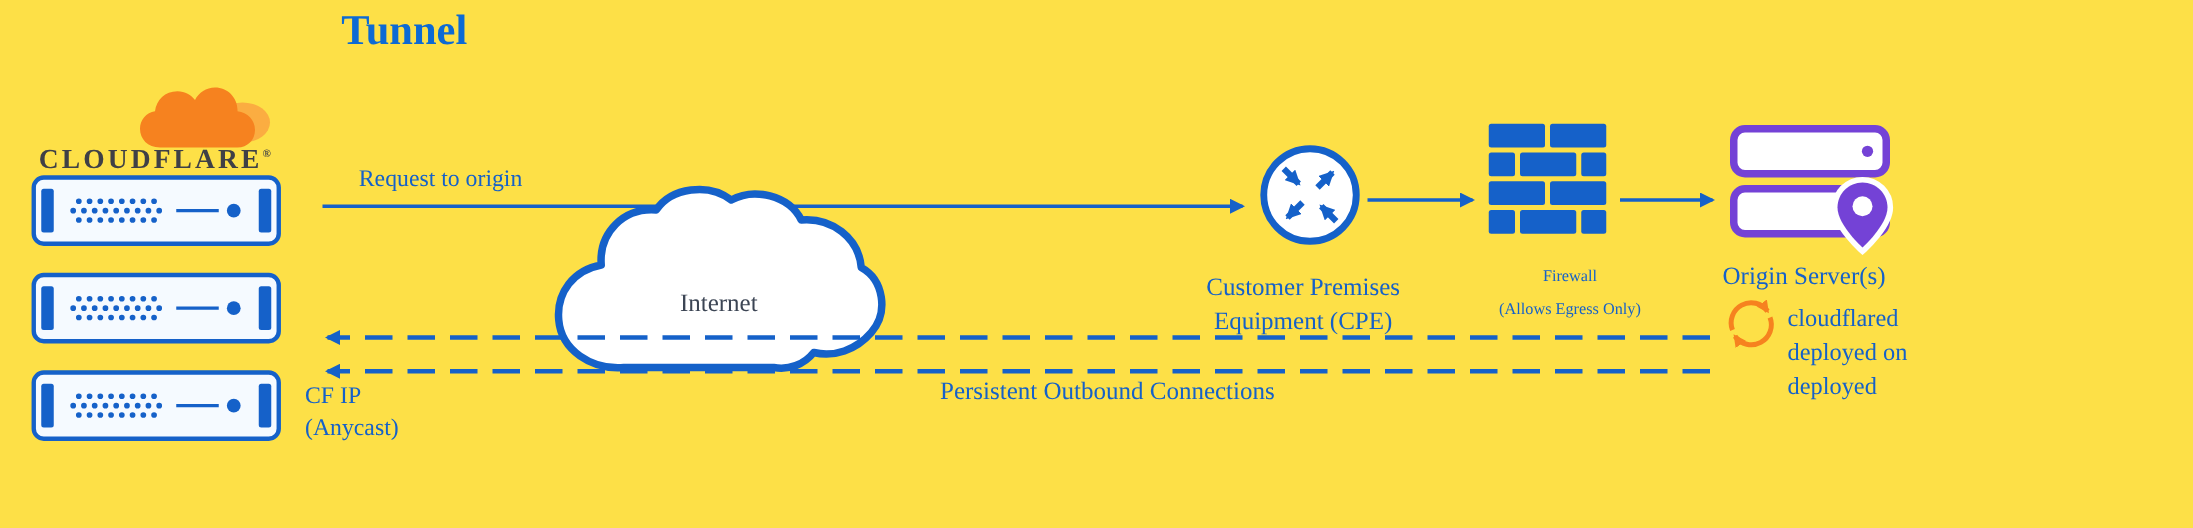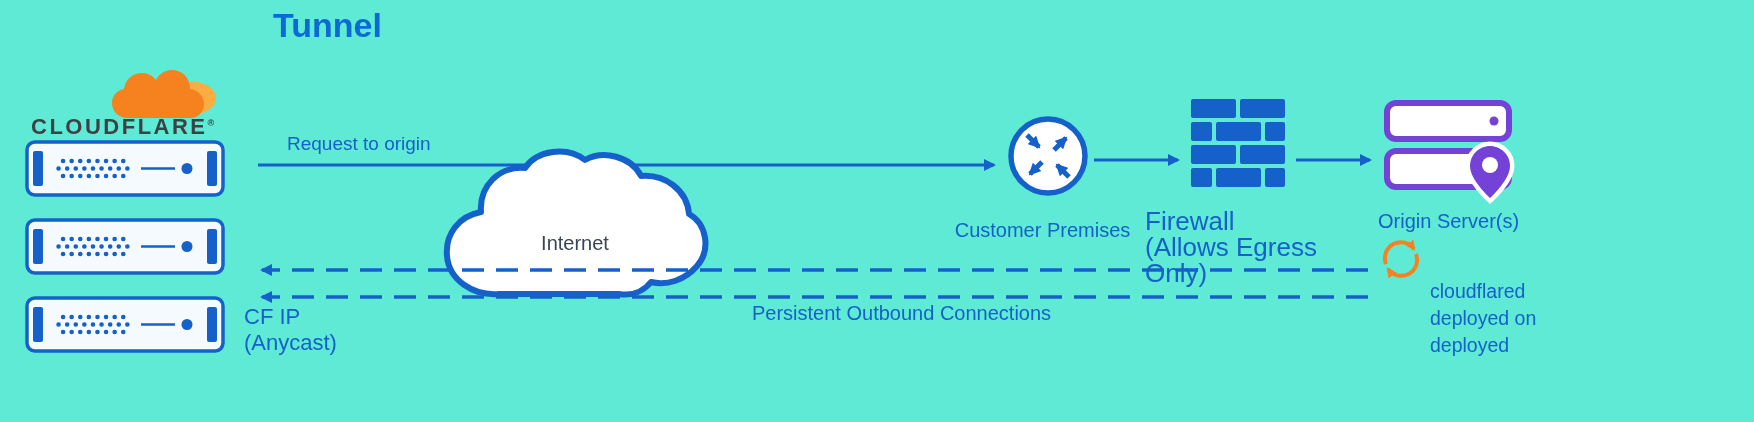--- a/index.html
+++ b/index.html
@@ -4,8 +4,8 @@
 <style>
   html,body{margin:0;padding:0;background:#ffffff;}
   .stage{
-    position:relative;width:1754px;height:422px;background:#5eead4;overflow:hidden;
-    font-family:Liberation Sans, sans-serif;
+    position:relative;width:1754px;height:422px;background:#fde047;overflow:hidden;
+    font-family:Liberation Serif, serif;
   }
   .abs{position:absolute;}
   .lbl{color:#1561c9;}

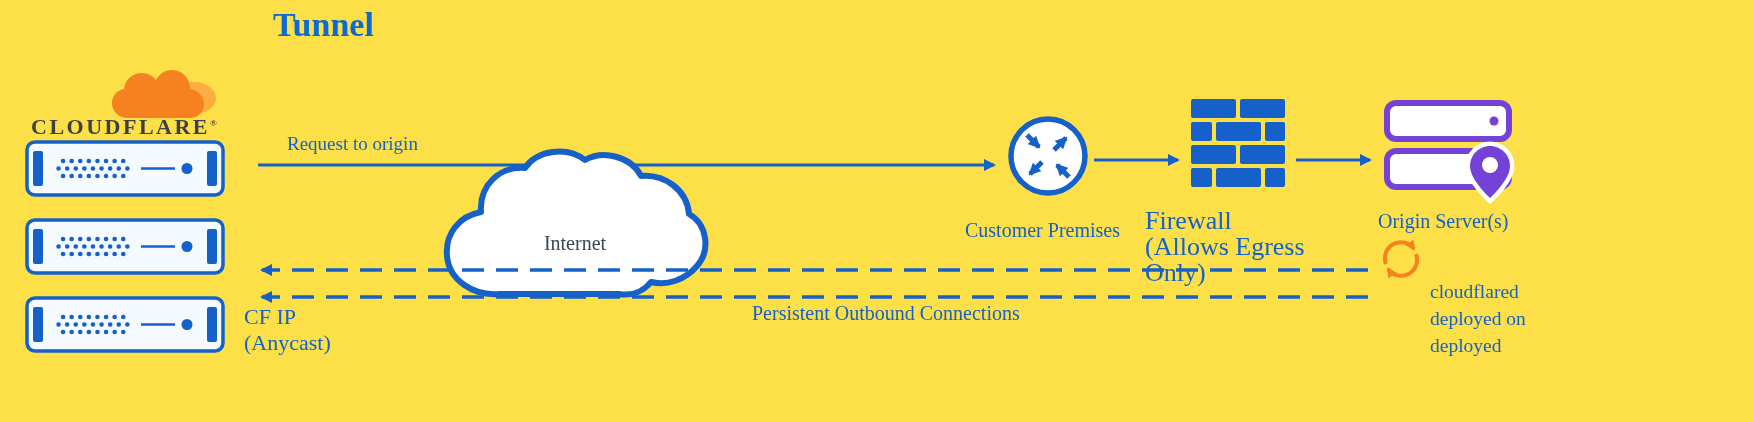--- a/index.html
+++ b/index.html
@@ -15,7 +15,7 @@
   .request{left:287px;top:133px;font-size:19px;}
   .internet{left:475px;top:232px;width:200px;text-align:center;font-size:20px;color:#3c4554;}
   .cpe{left:925px;top:217px;width:235px;text-align:center;font-size:20px;line-height:27px;}
-  .firewall-lbl{left:1145px;top:208px;width:222px;text-align:left;font-size:26px;line-height:26px;}
+  .firewall-lbl{left:1145px;top:208px;width:222px;text-align:center;font-size:13px;line-height:26px;}
   .origin-lbl{left:1378px;top:210px;font-size:20px;text-align:center;}
   .persistent{left:752px;top:302px;font-size:20px;}
   .cfip{left:244px;top:304px;font-size:22px;line-height:26px;}

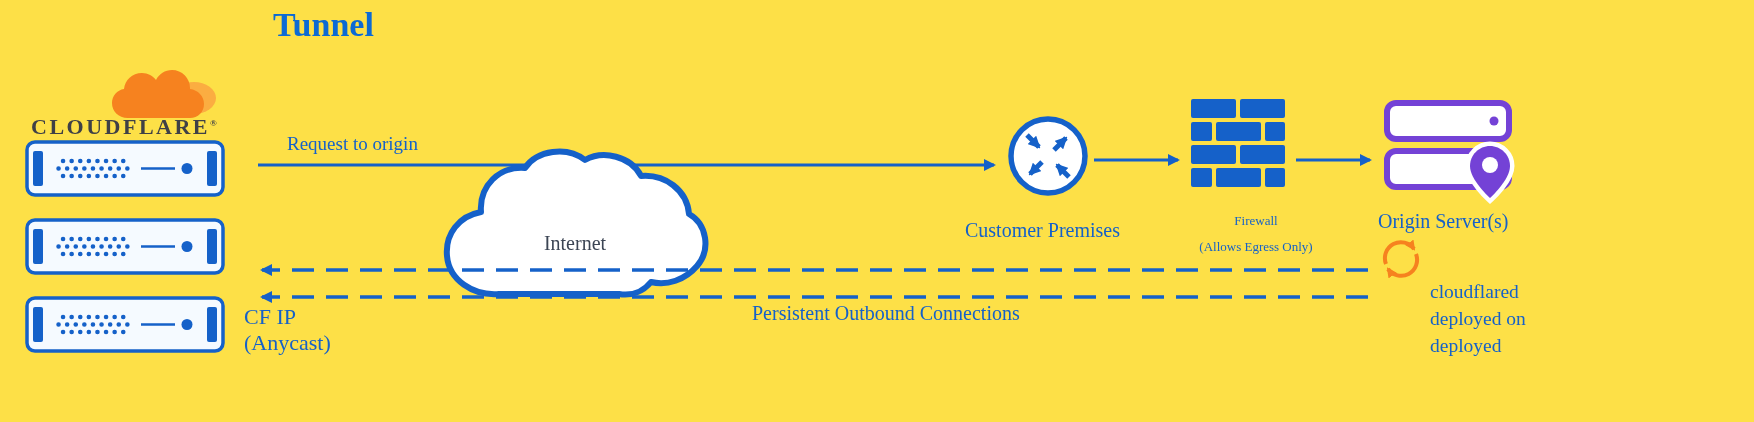--- a/index.html
+++ b/index.html
@@ -135,6 +135,7 @@
 
   <div class="abs lbl cpe">
     <div>Customer Premises</div>
+    <div>Equipment (CPE)</div>
   </div>
 
   <div class="abs lbl firewall-lbl">

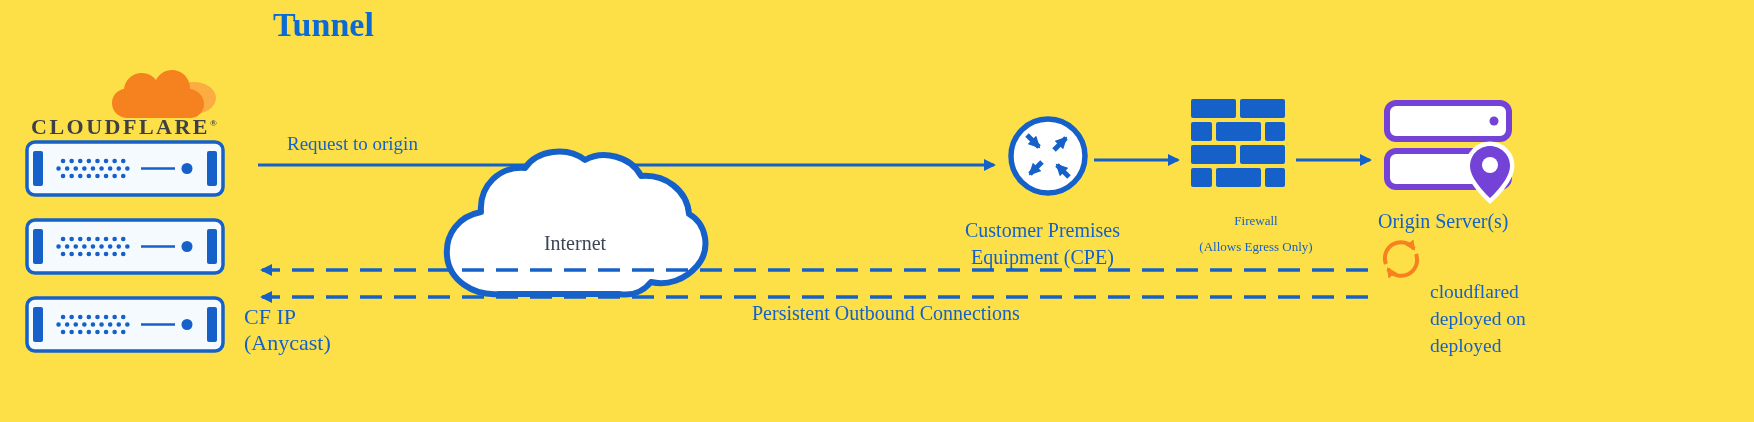--- a/index.html
+++ b/index.html
@@ -19,7 +19,7 @@
   .origin-lbl{left:1378px;top:210px;font-size:20px;text-align:center;}
   .persistent{left:752px;top:302px;font-size:20px;}
   .cfip{left:244px;top:304px;font-size:22px;line-height:26px;}
-  .cloudflared{left:1430px;top:242px;font-size:19.5px;line-height:27px;margin-top:36px;}
+  .cloudflared{left:1430px;top:242px;font-size:19.5px;line-height:27px;}
   svg.layer{position:absolute;left:0;top:0;}
 </style>
 </head>

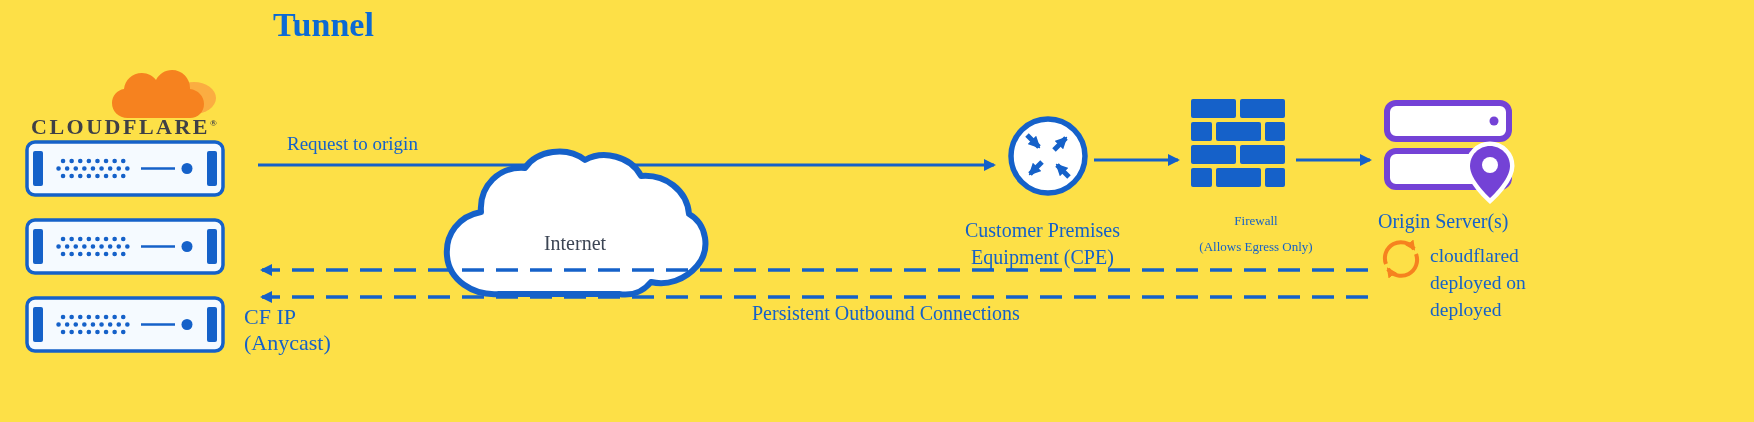--- a/index.html
+++ b/index.html
@@ -18,7 +18,7 @@
   .firewall-lbl{left:1145px;top:208px;width:222px;text-align:center;font-size:13px;line-height:26px;}
   .origin-lbl{left:1378px;top:210px;font-size:20px;text-align:center;}
   .persistent{left:752px;top:302px;font-size:20px;}
-  .cfip{left:244px;top:304px;font-size:22px;line-height:26px;}
+  .cfip{left:244px;top:304px;font-size:19px;line-height:26px;}
   .cloudflared{left:1430px;top:242px;font-size:19.5px;line-height:27px;}
   svg.layer{position:absolute;left:0;top:0;}
 </style>

